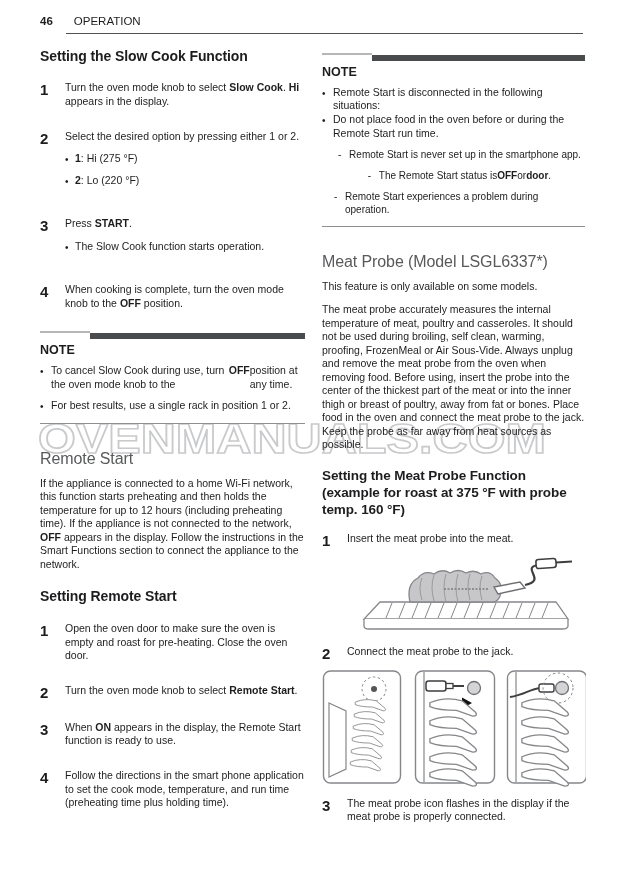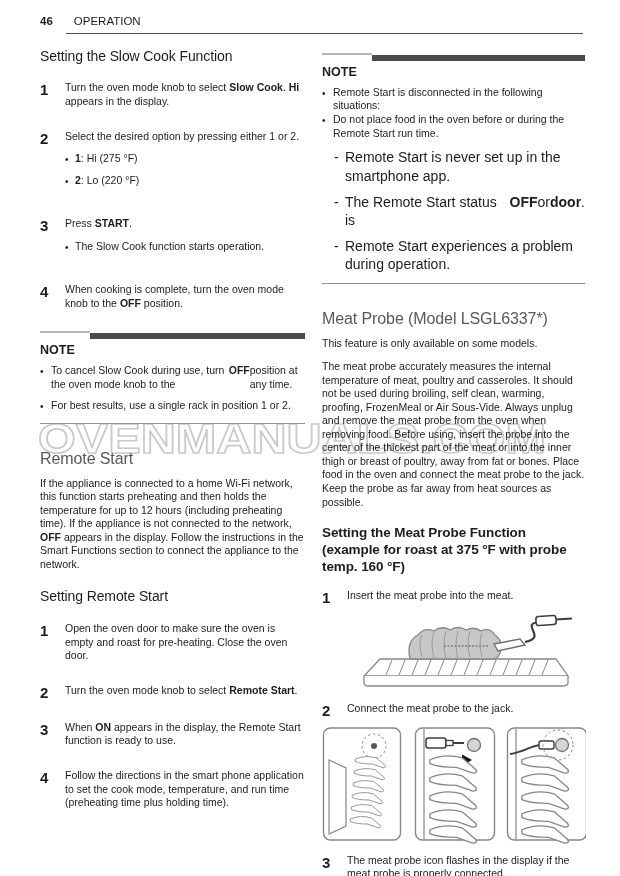--- a/index.html
+++ b/index.html
@@ -31,7 +31,7 @@
   .col-left{width:265px;flex:none;}
   .col-right{width:263px;flex:none;}
 
-  h2.sect{font-size:14px;font-weight:400;margin:0 0 17px 0;line-height:1.18;letter-spacing:-0.1px;}
+  h2.sect{font-size:14px;font-weight:700;margin:0 0 17px 0;line-height:1.18;letter-spacing:-0.1px;}
   .h1gray{font-size:16px;font-weight:400;color:var(--gray-heading,#58595b);margin:0 0 8px 0;line-height:1.2;letter-spacing:-0.1px;}
 
   p.body{font-size:10.5px;line-height:1.29;margin:0 0 10px 0;}

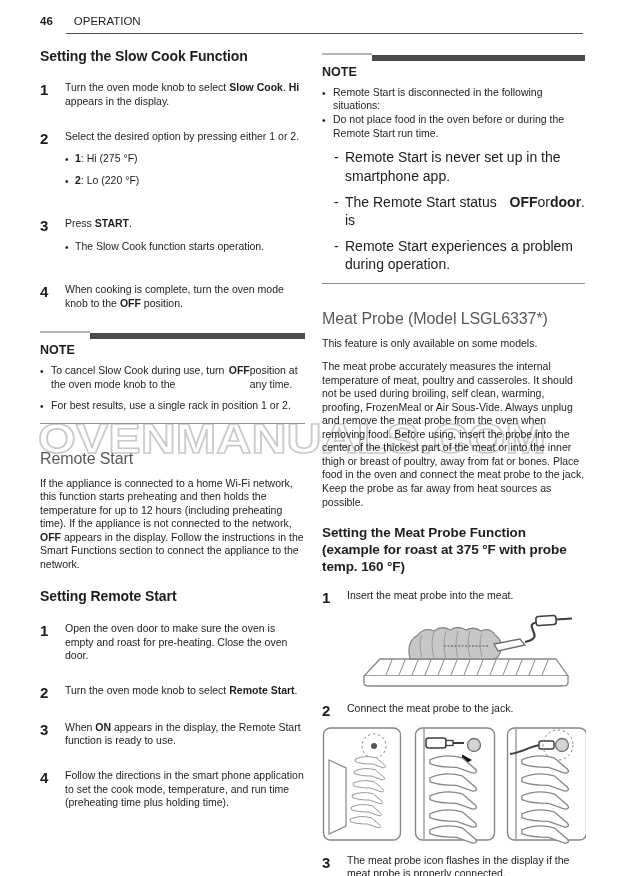--- a/index.html
+++ b/index.html
@@ -52,7 +52,7 @@
   .note-title{font-size:12.5px;font-weight:700;margin:4px 0 7px 0;}
   .note-item{display:flex;font-size:10.5px;line-height:1.3;margin-bottom:8px;}
   .note-item::before{content:"•";flex:none;width:11px;font-size:10px;padding-top:1px;}
-  .note-sub{display:flex;font-size:14px;line-height:1.3;margin:8px 0 0 12px;}
+  .note-sub{display:flex;font-size:10px;line-height:1.3;margin:8px 0 0 12px;justify-content:center;}
   .note-sub::before{content:"-";flex:none;width:11px;}
   .note-rule{height:0;border-top:1.5px solid var(--rule,#8e8f91);margin-top:10px;}
 

